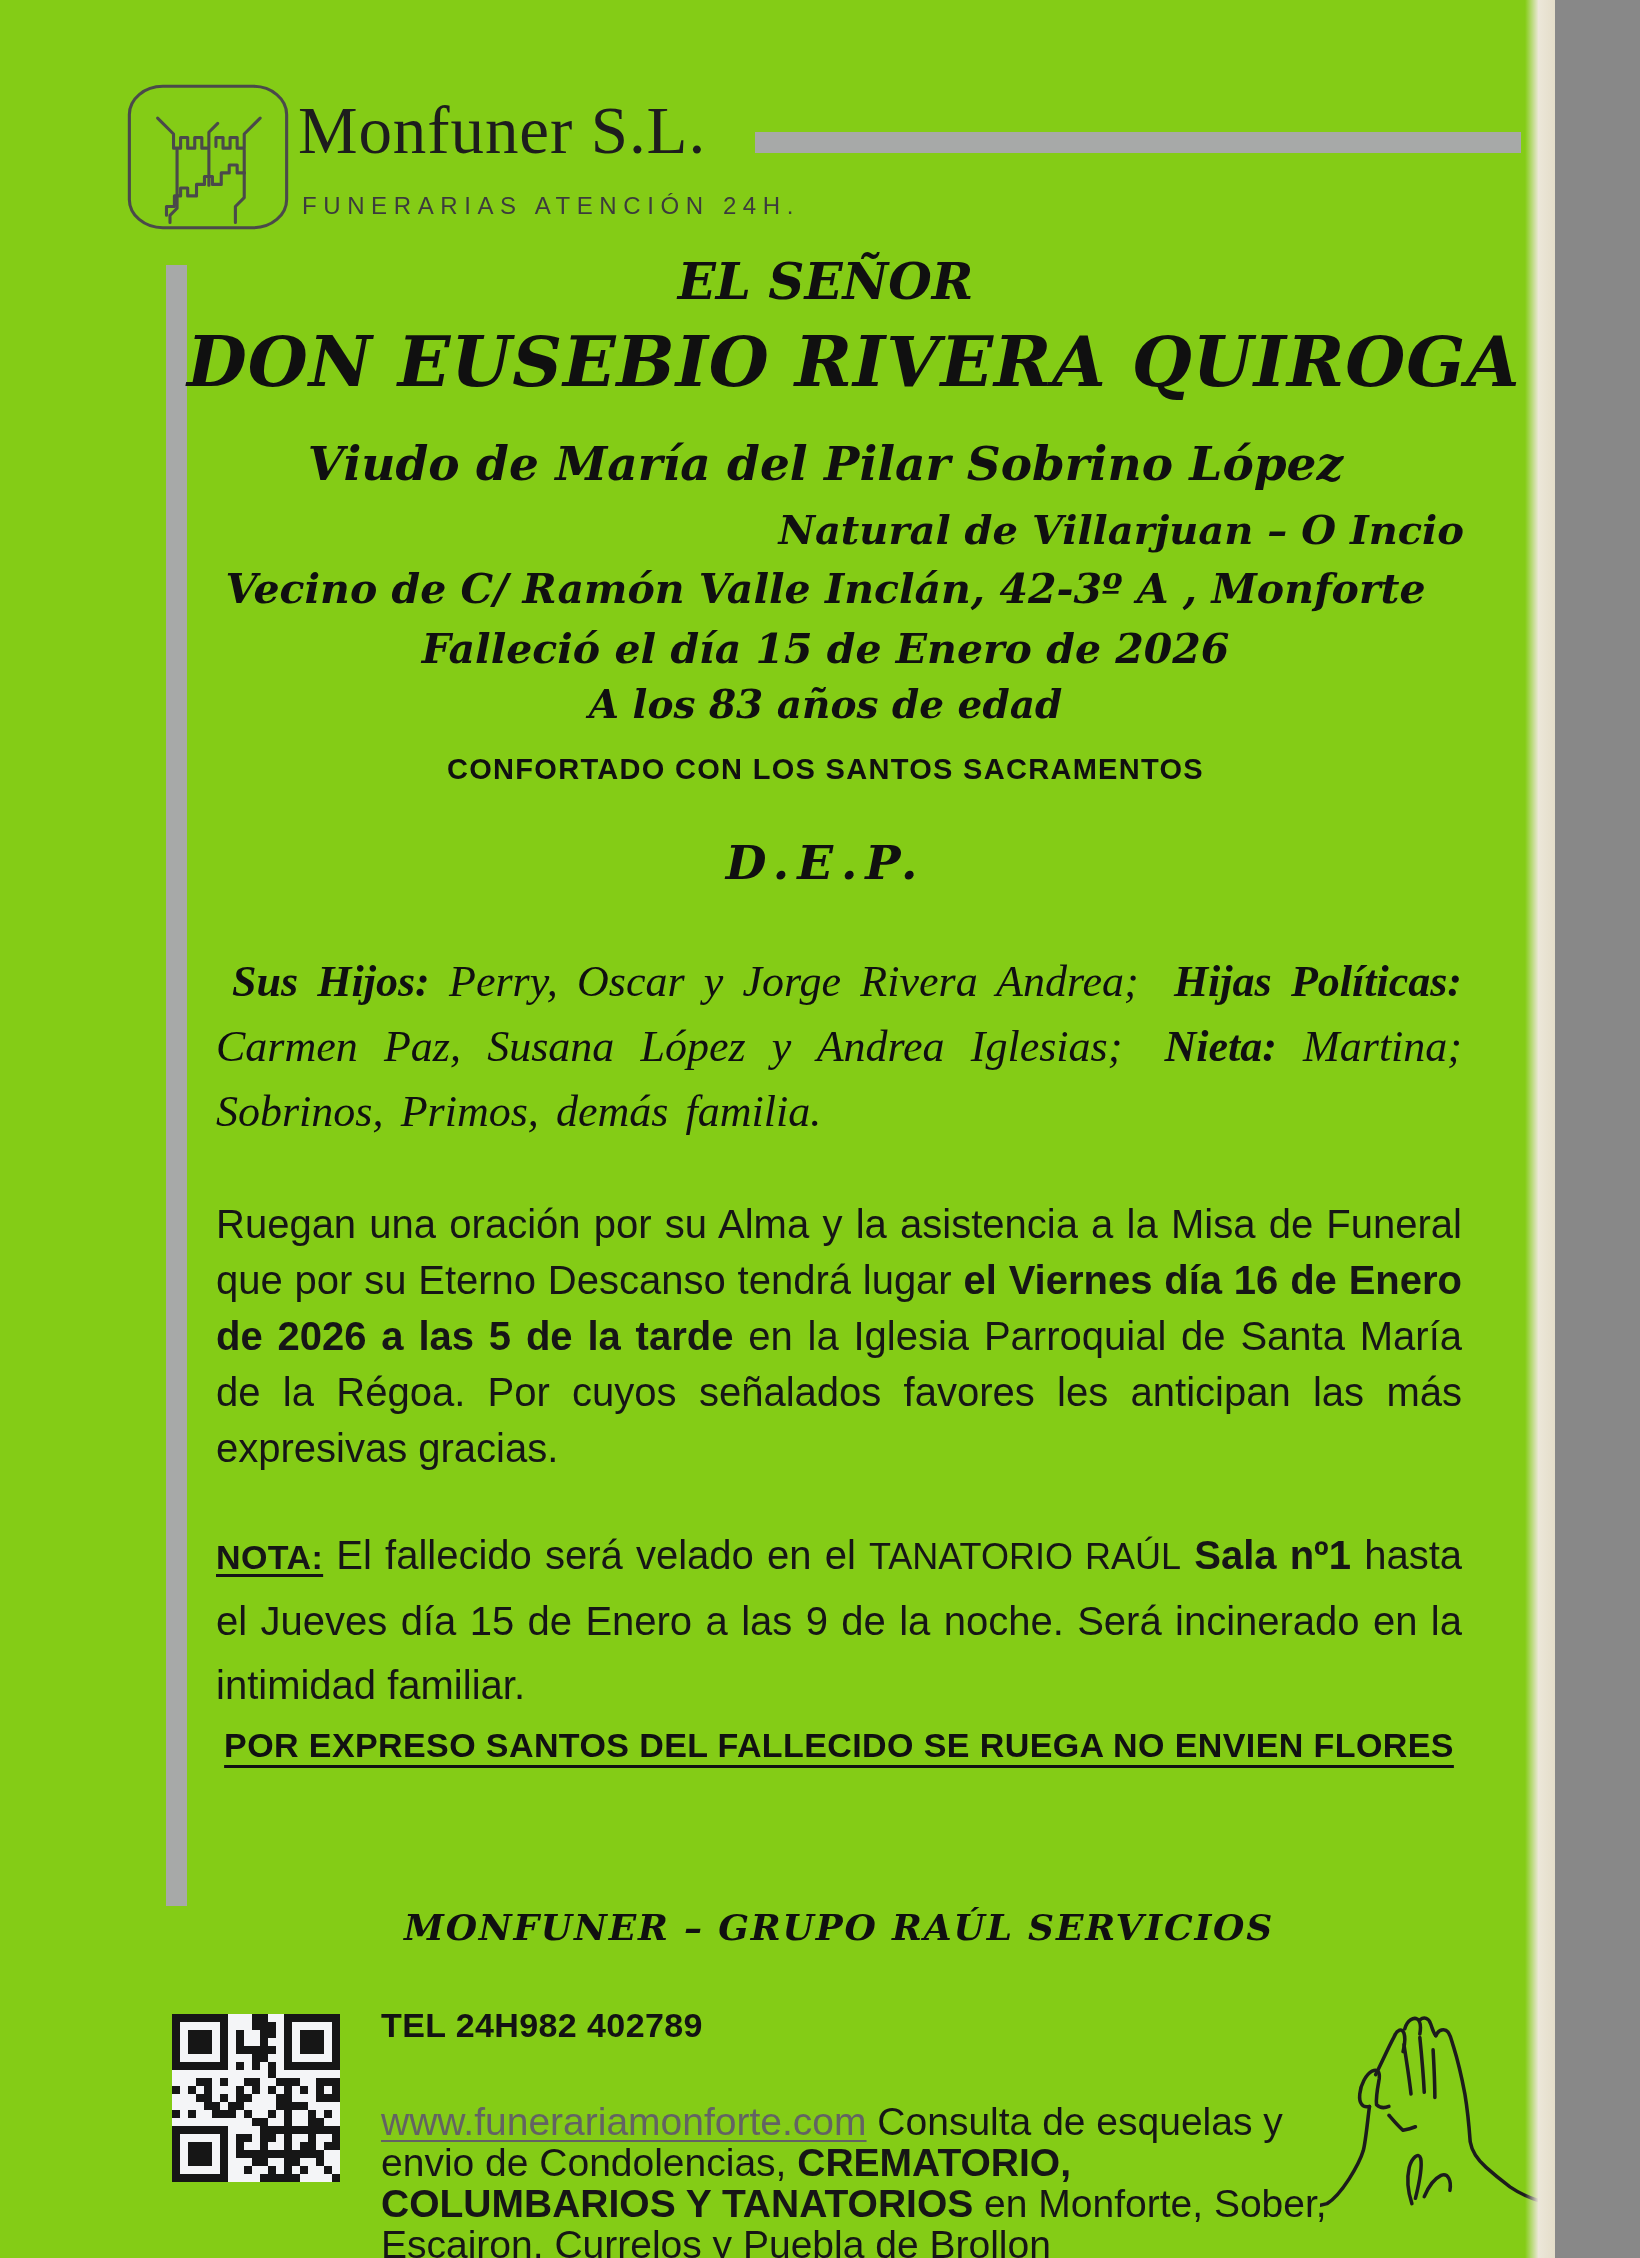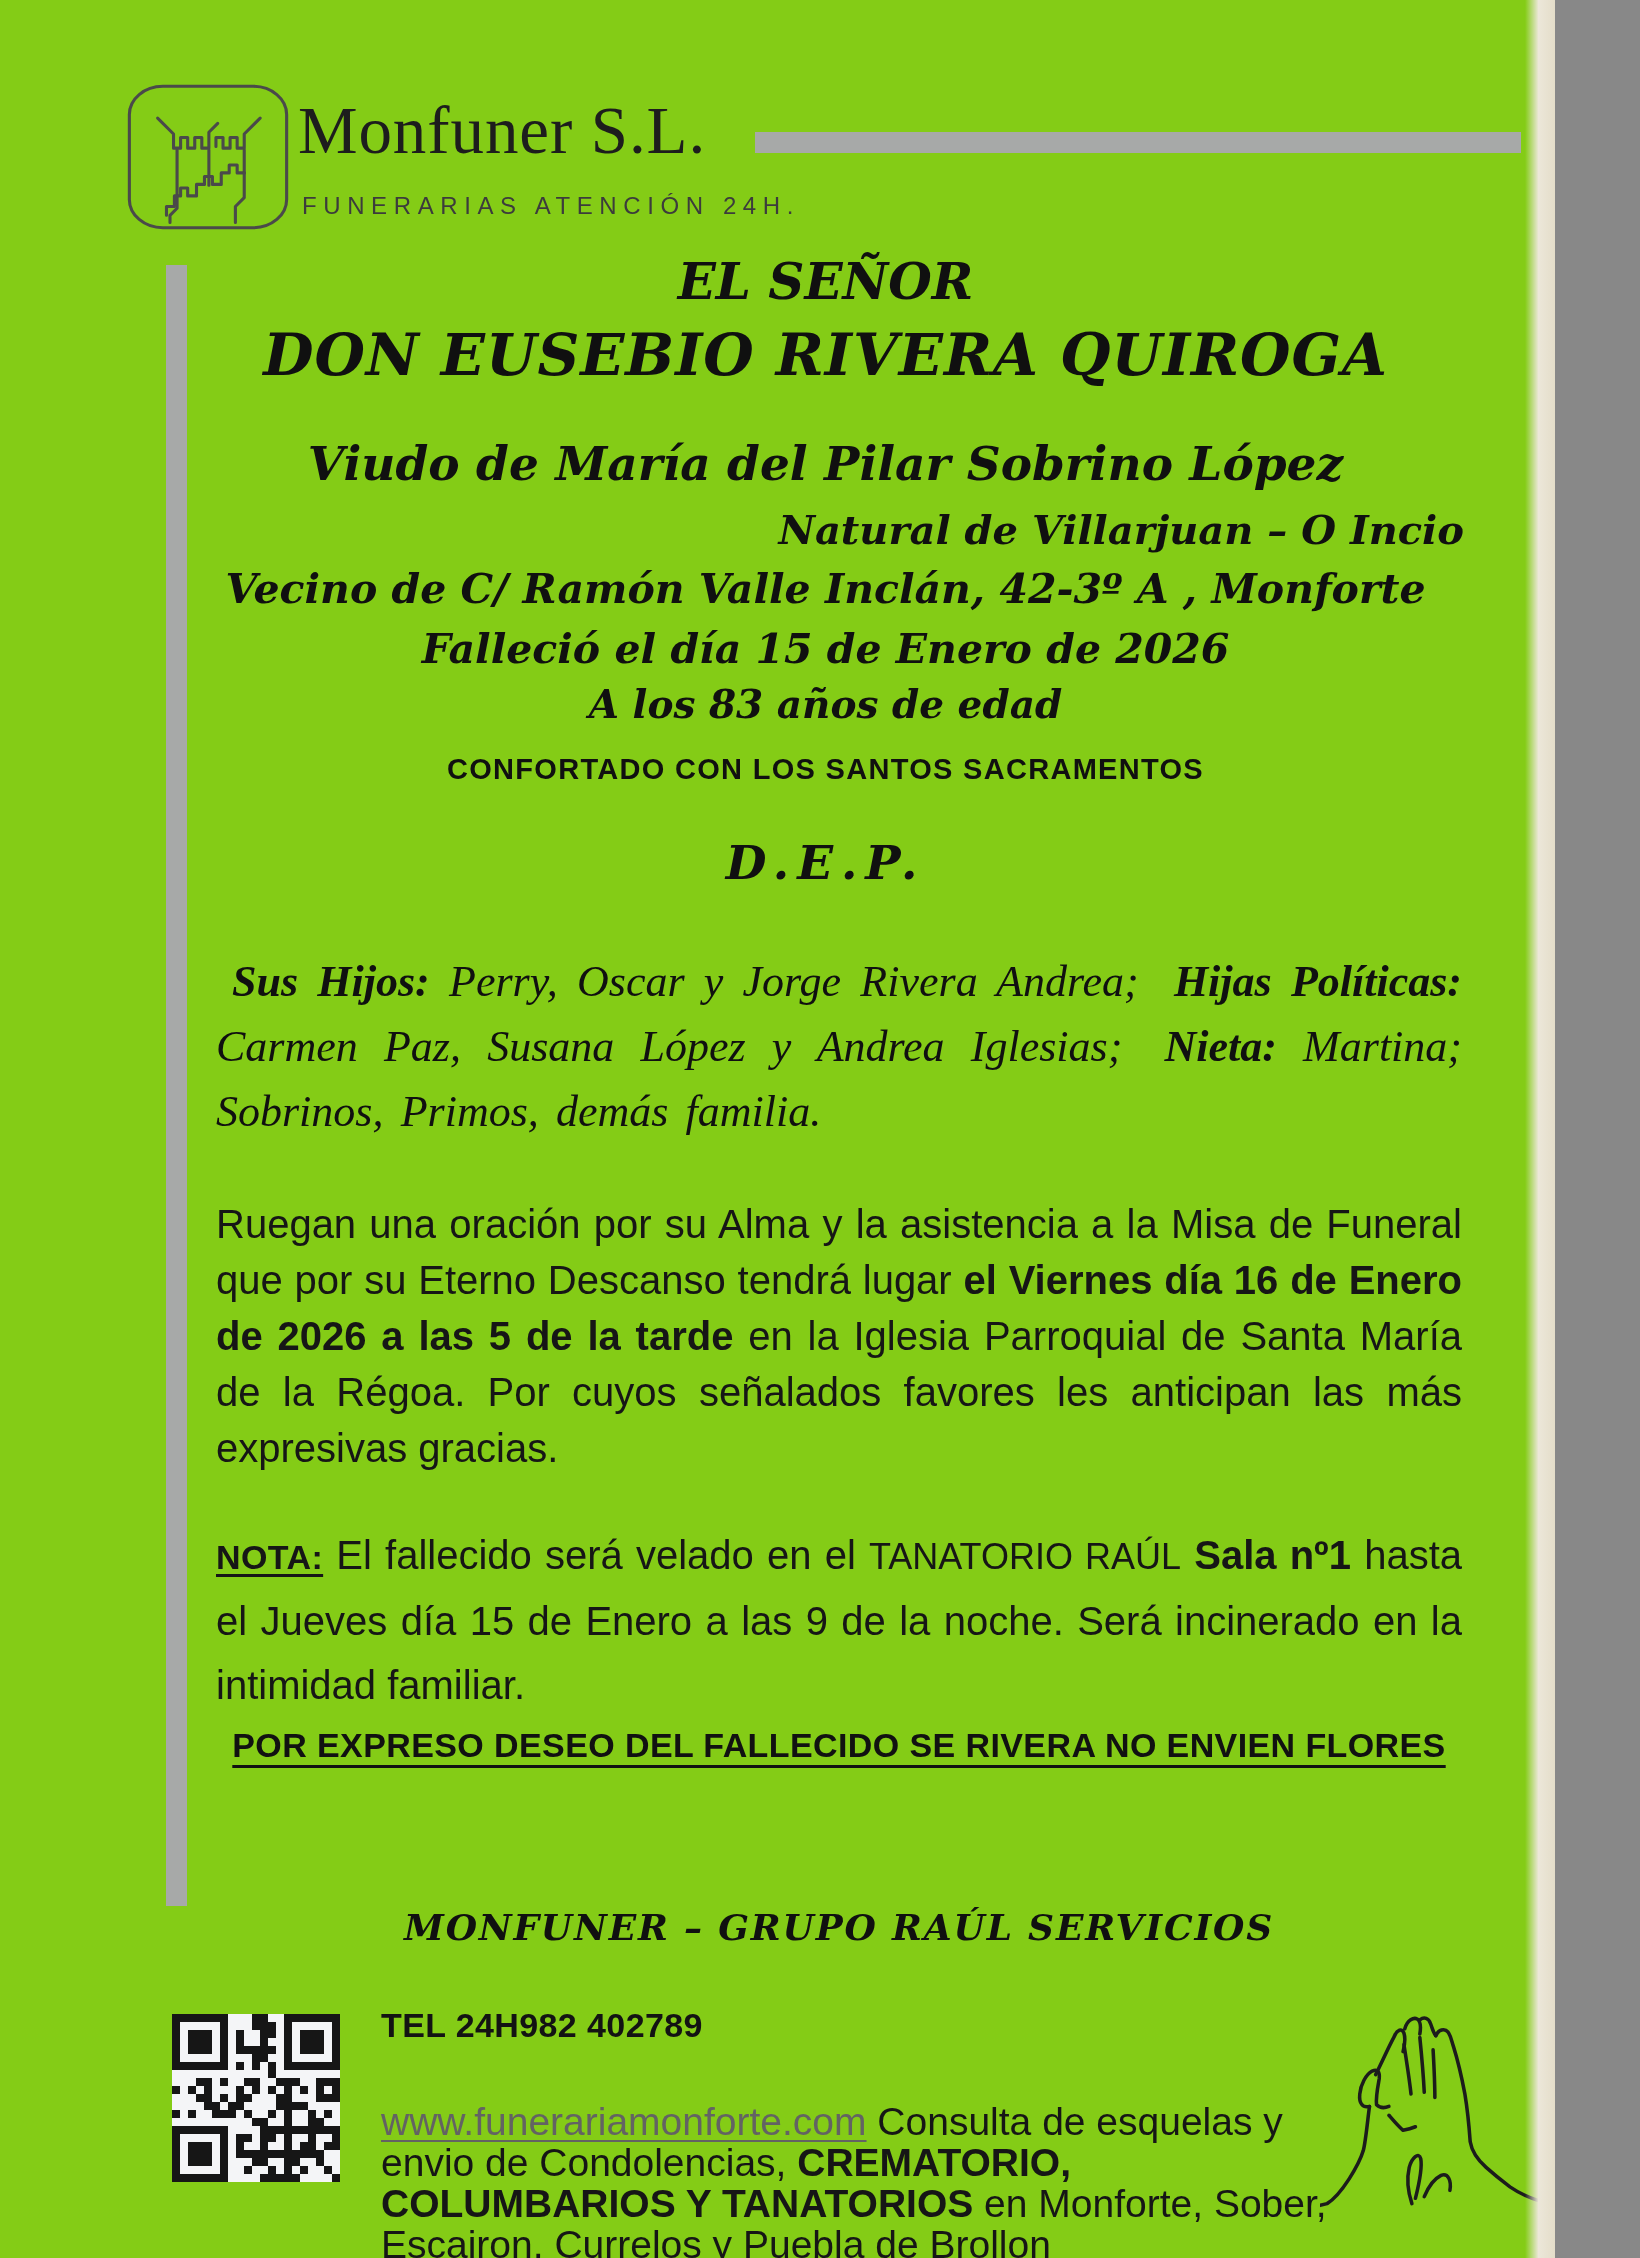--- a/index.html
+++ b/index.html
@@ -34,7 +34,7 @@
     font-family:"DejaVu Serif",serif;font-style:italic;font-weight:700;color:#101010;
   }
   .l-senor   {top:252px;font-size:50px;}
-  .l-name    {top:321px;font-size:58px;letter-spacing:0.9px;}
+  .l-name    {top:321px;font-size:69px;letter-spacing:0.9px;}
   .l-viudo   {top:436px;font-size:47px;}
   .l-natural {top:506px;font-size:40px;text-align:right;}
   .l-vecino  {top:565px;font-size:41px;}

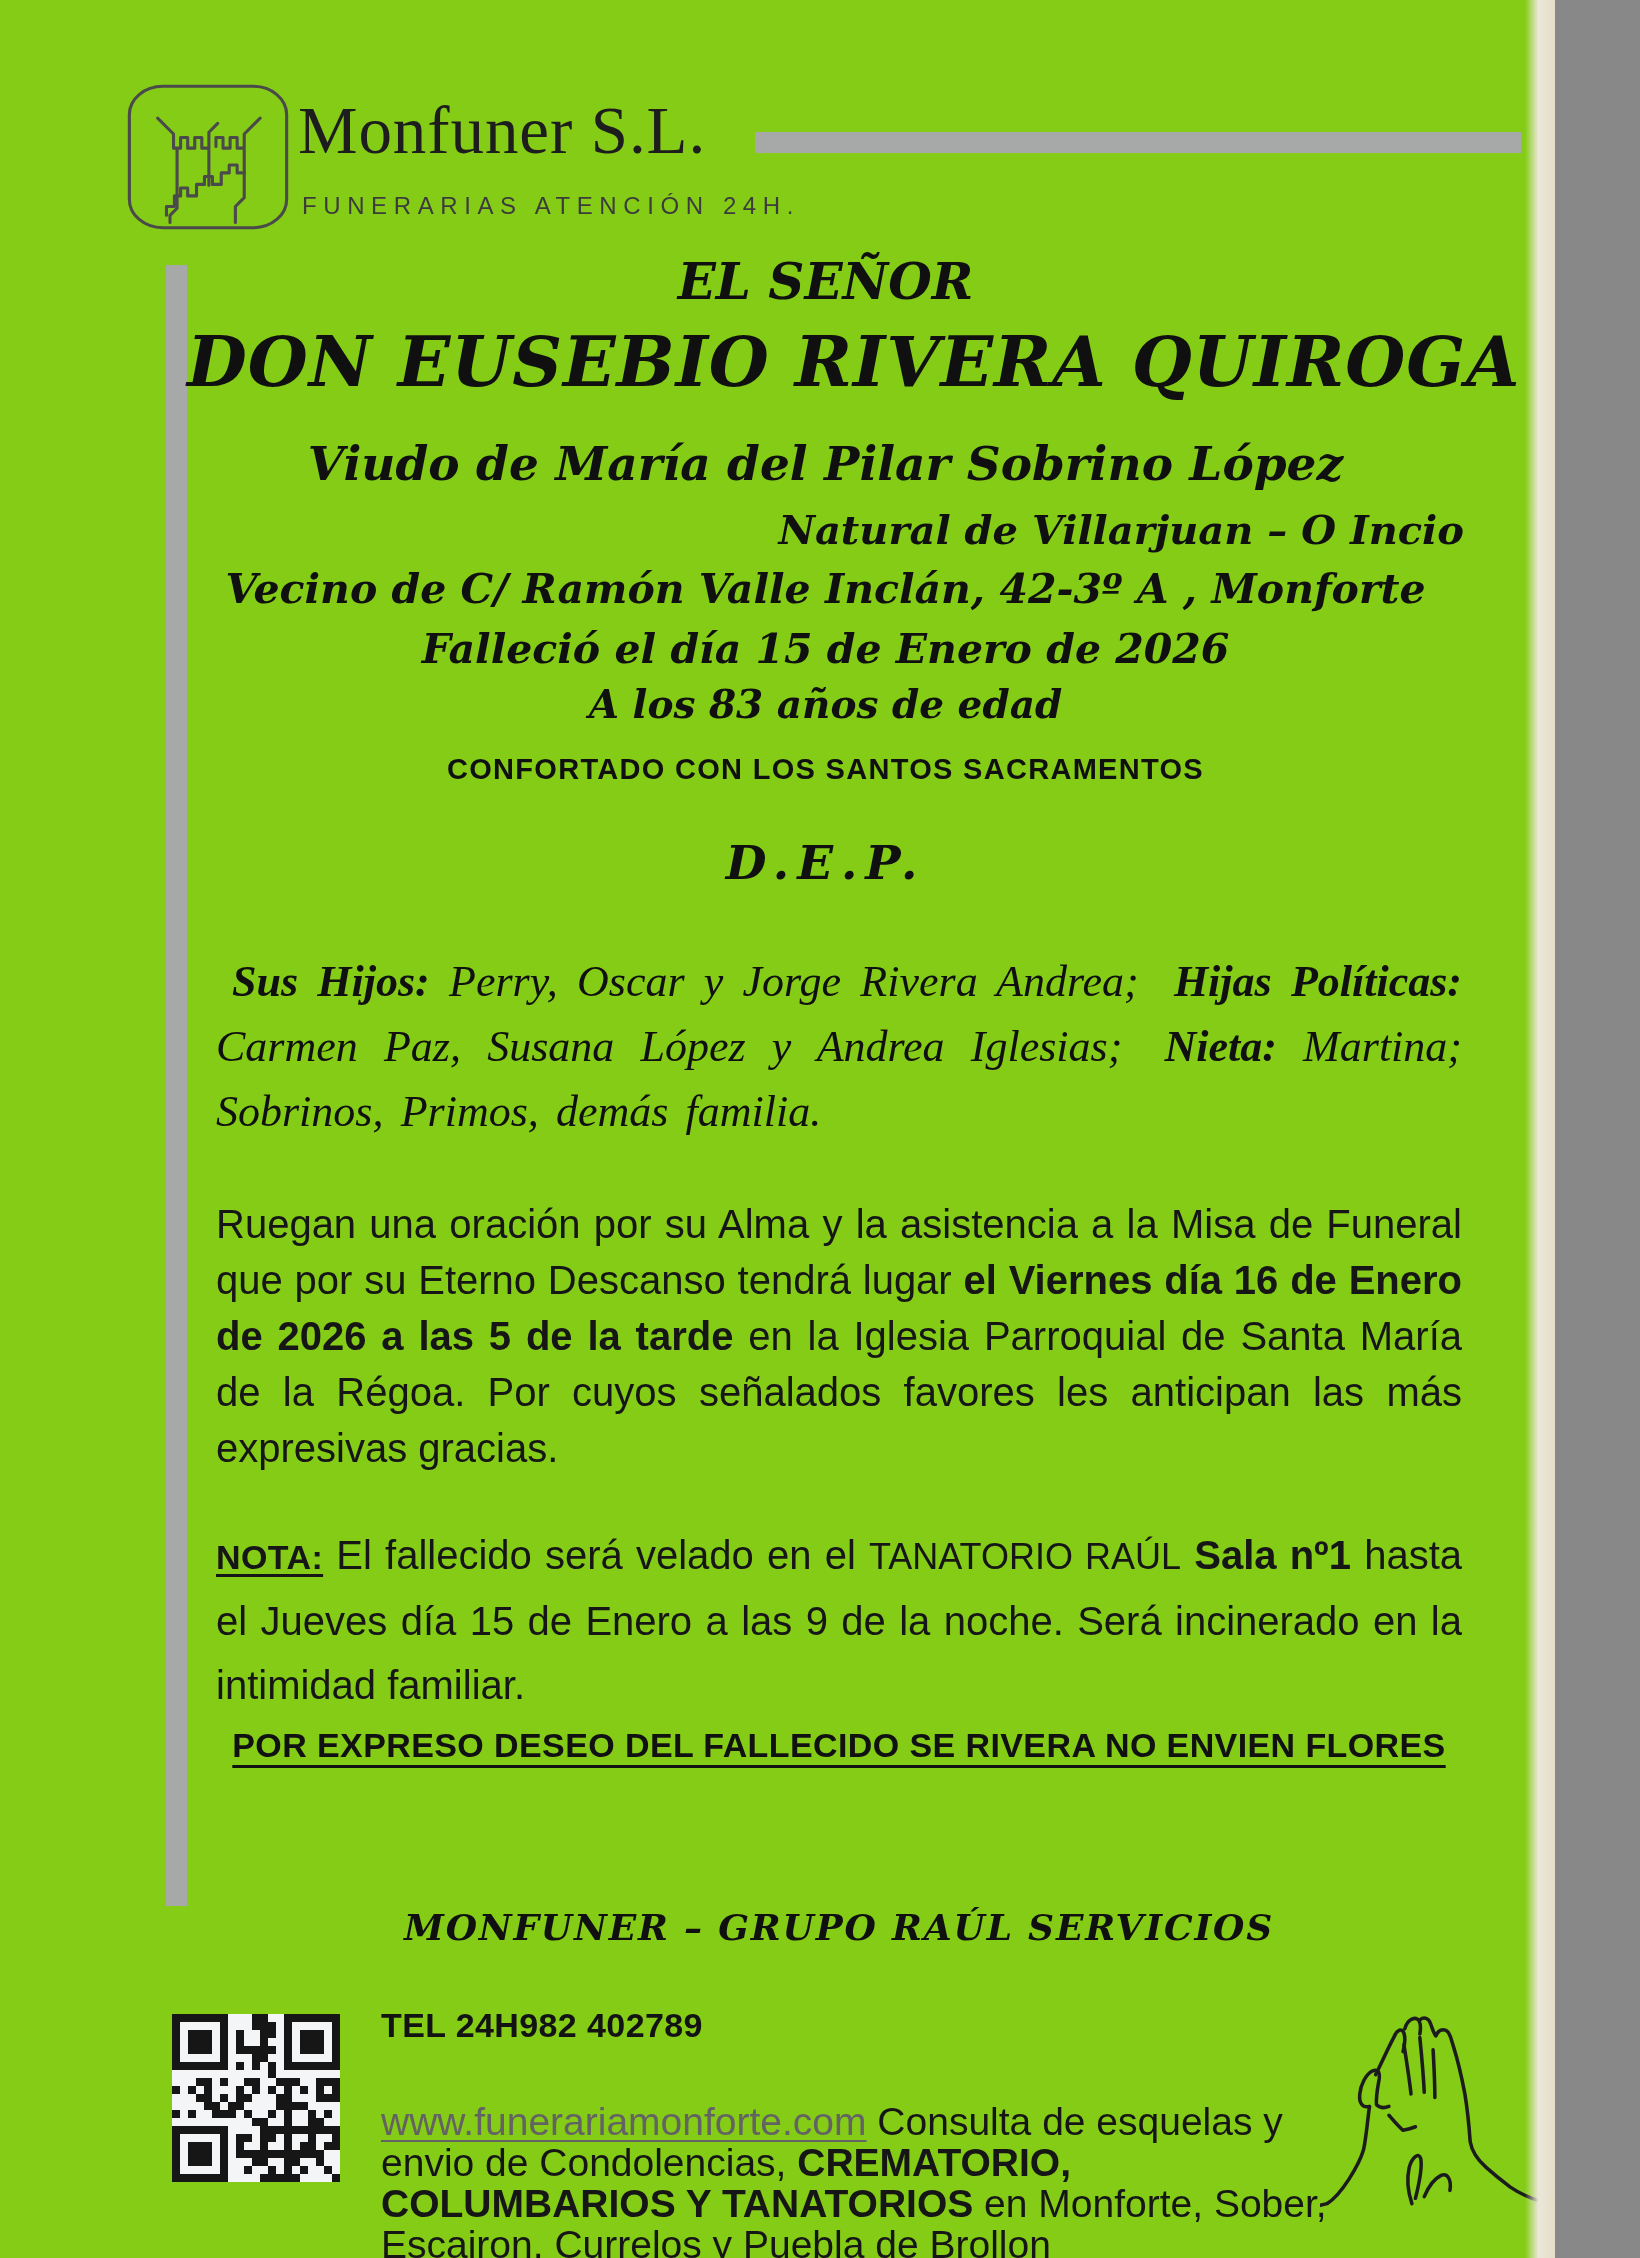--- a/index.html
+++ b/index.html
@@ -131,7 +131,7 @@
     <span class="nota-label">NOTA:</span><span> El fallecido será velado en el </span><span class="tanatorio">TANATORIO RAÚL</span><b> Sala nº1</b><span> hasta el Jueves día 15 de Enero a las 9 de la noche. Será incinerado en la intimidad familiar.</span>
   </div>
 
-  <div class="para flowers">POR EXPRESO DESEO DEL FALLECIDO SE RIVERA NO ENVIEN FLORES</div>
+  <div class="para flowers">POR EXPRESO SANTOS DEL FALLECIDO SE RUEGA NO ENVIEN FLORES</div>
 
   <div class="para group-line">MONFUNER – GRUPO RAÚL SERVICIOS</div>
 

